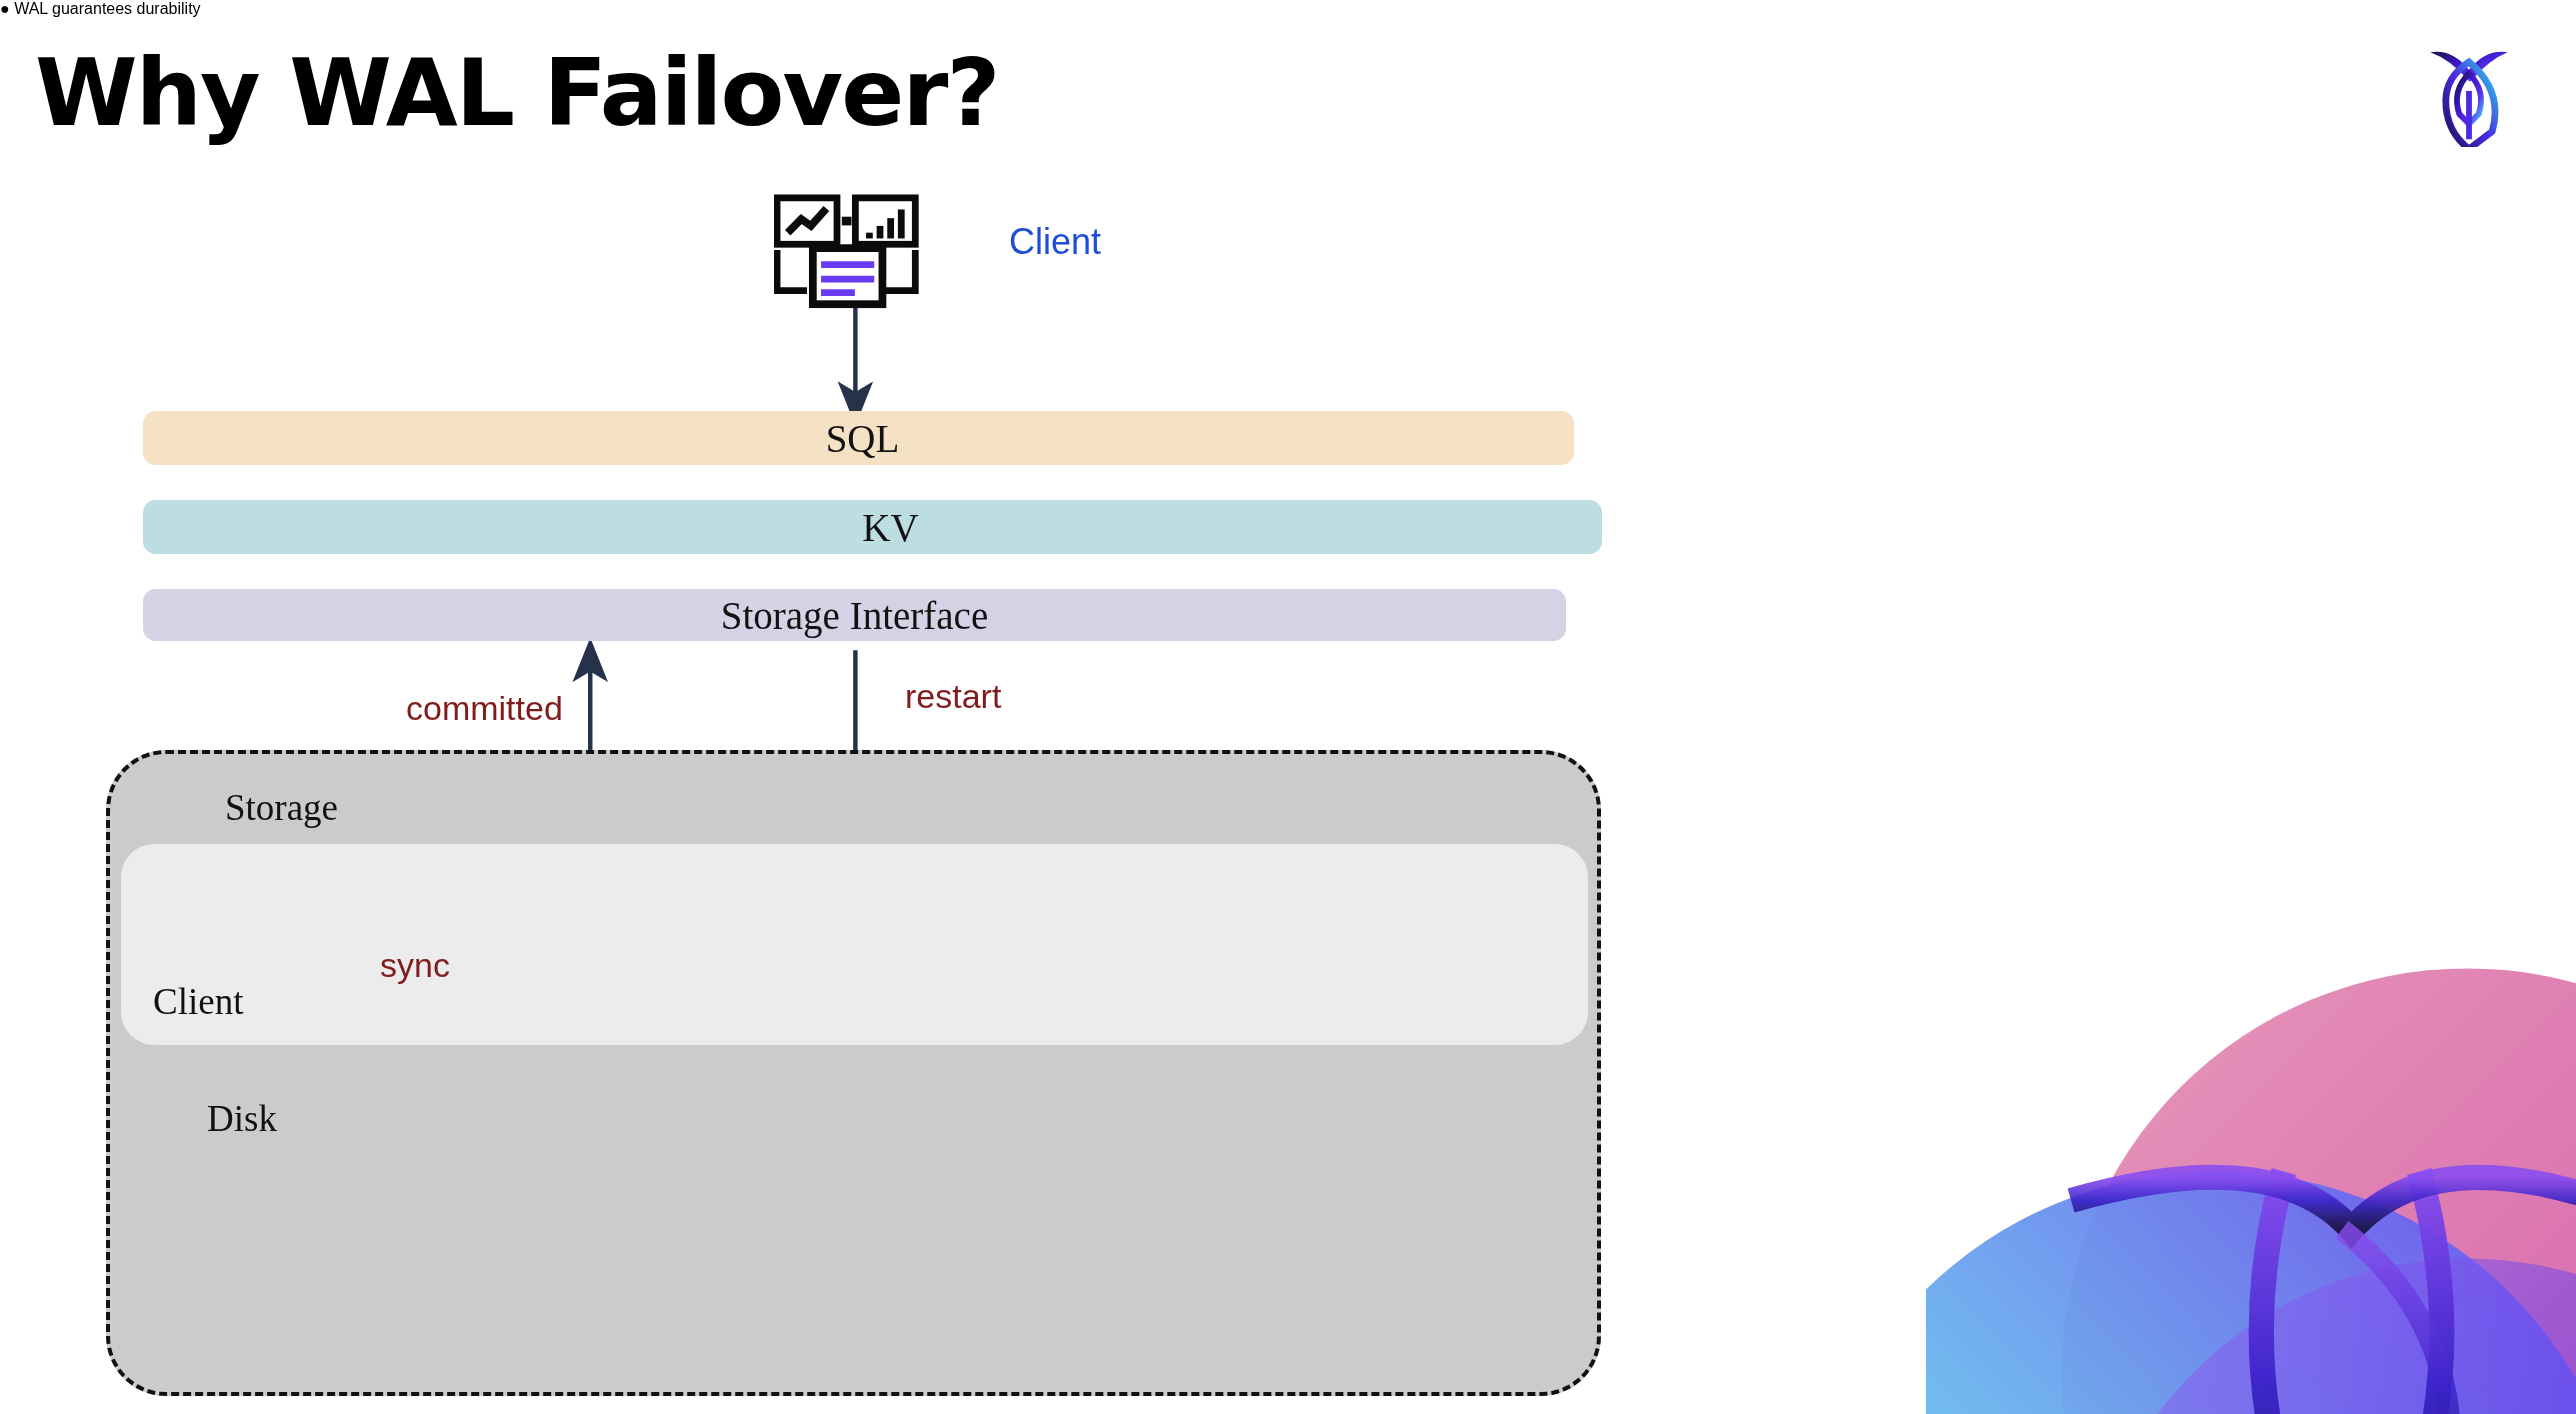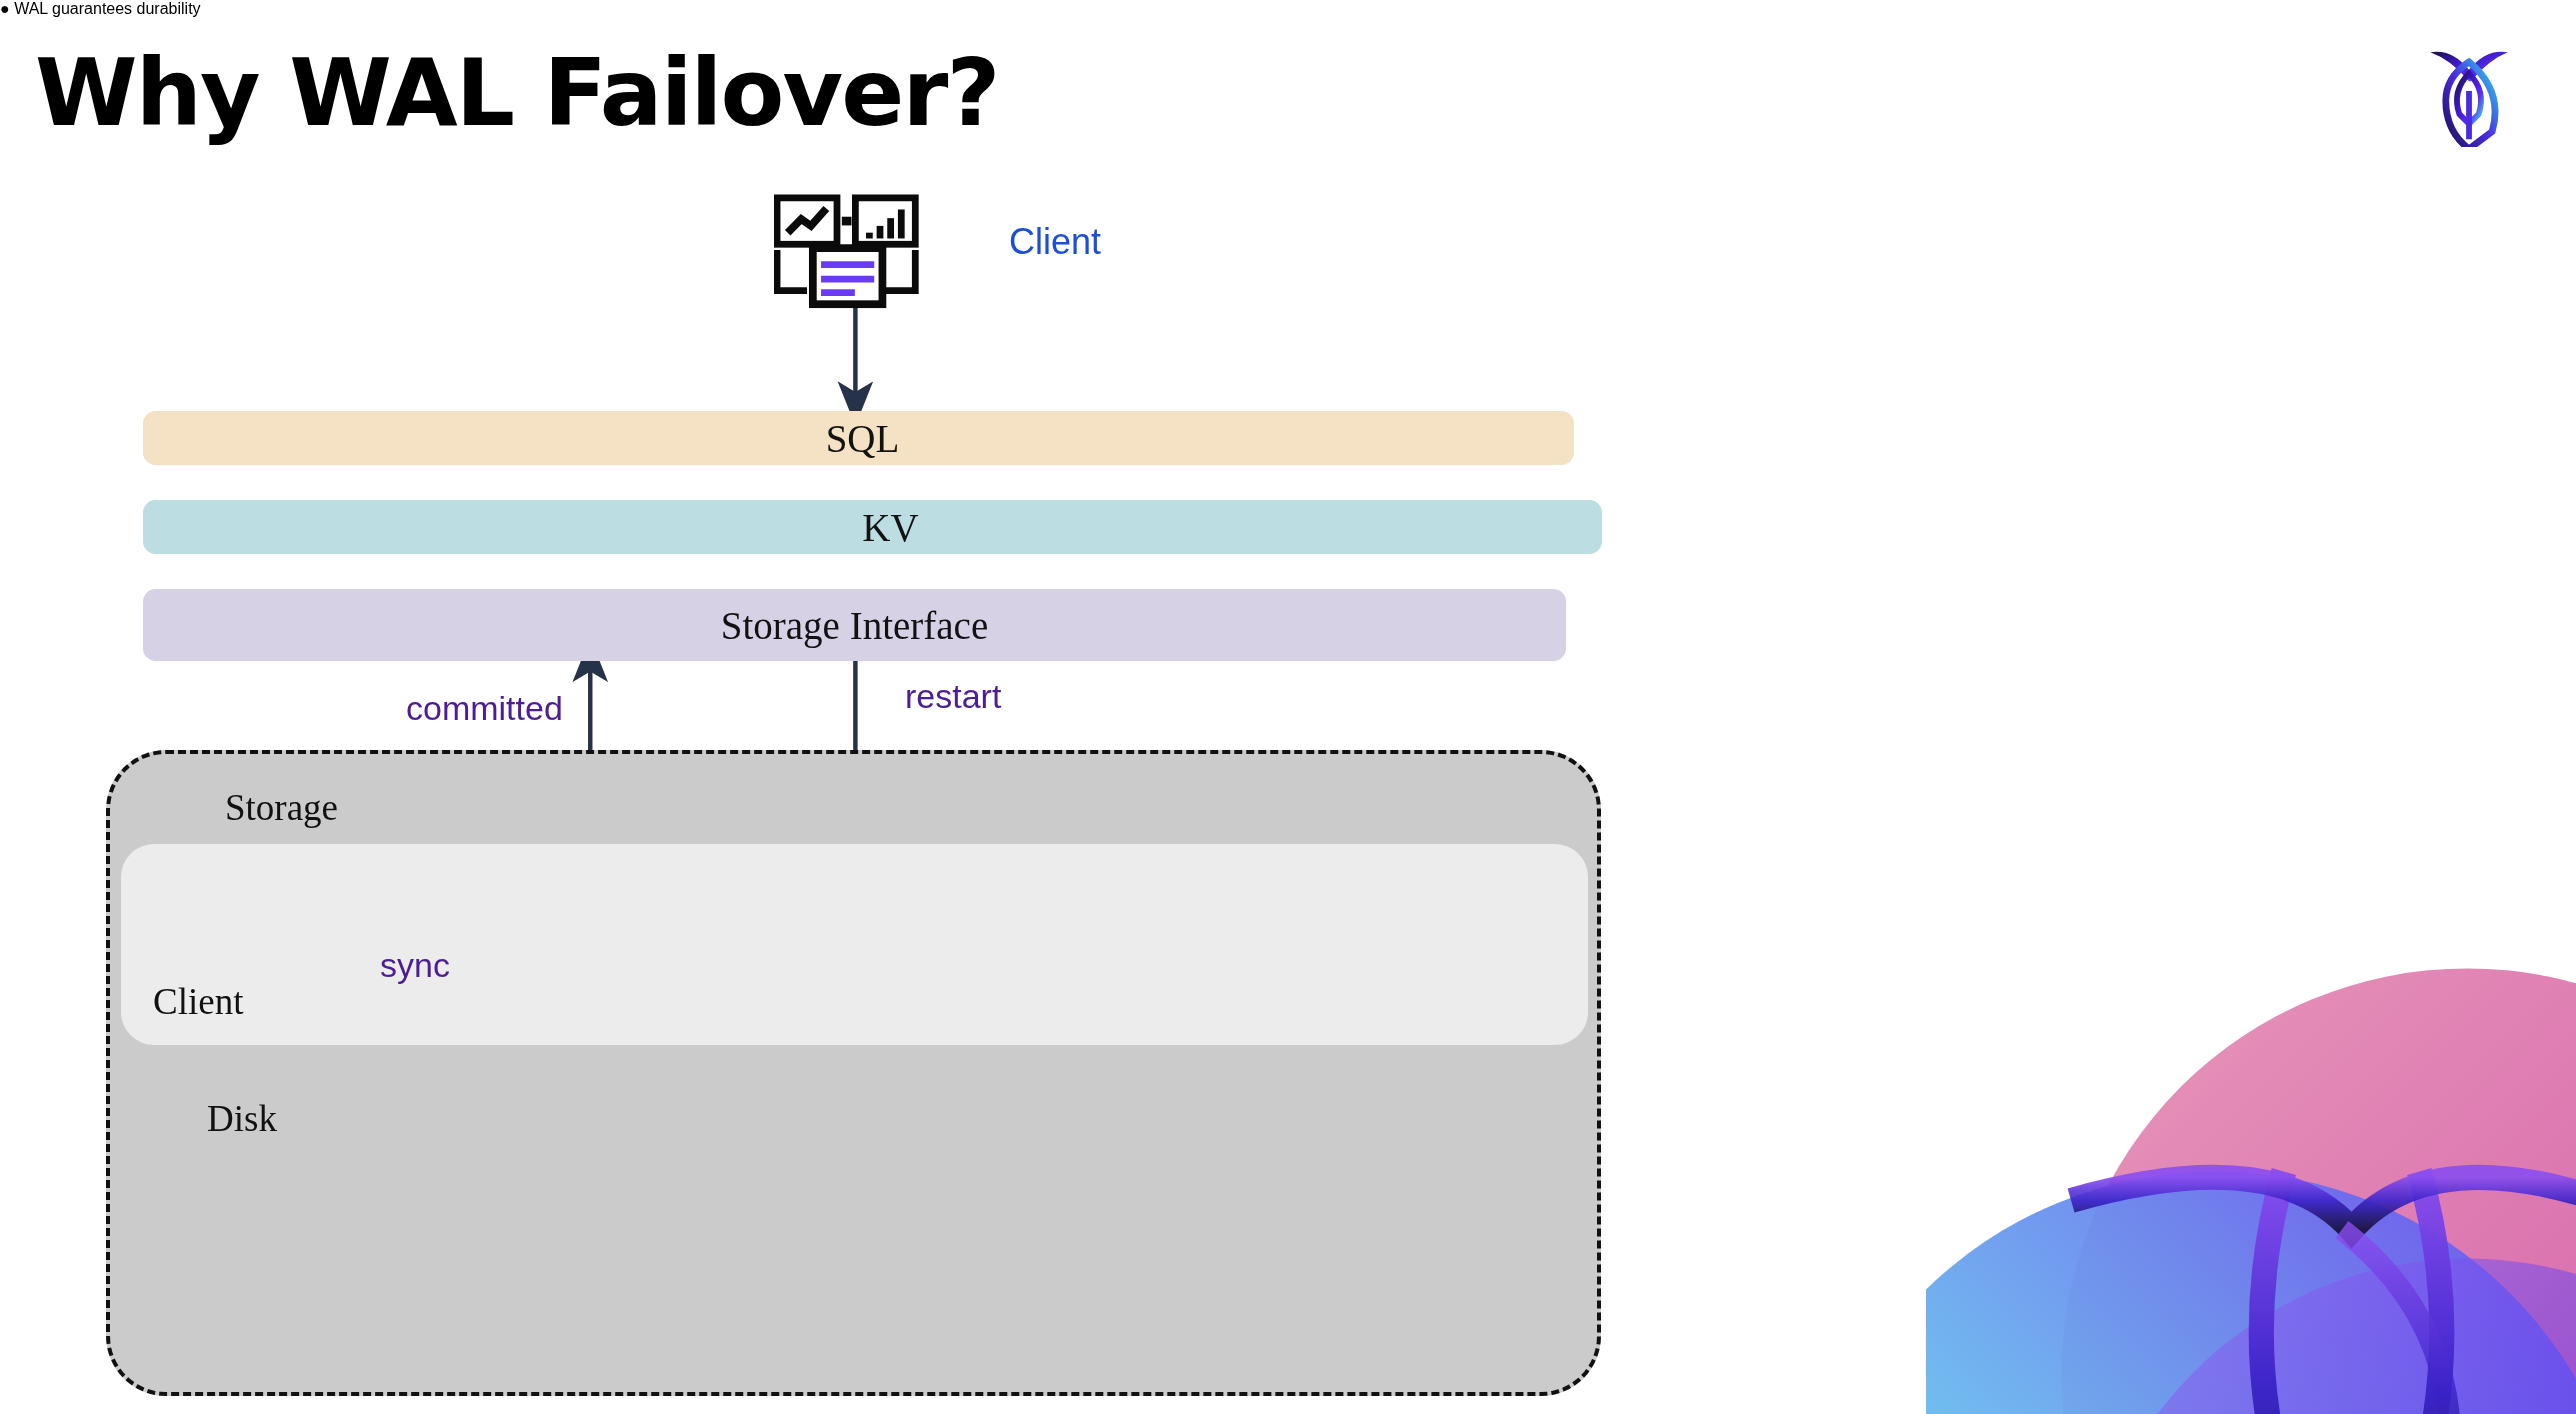--- a/index.html
+++ b/index.html
@@ -92,7 +92,7 @@
   }
   #bar-sql { top: 411px; height: 54px; background: #f5e1c3; padding-left: 8px; }
   #bar-kv  { top: 500px; height: 54px; background: #bcdee2; padding-left: 36px; }
-  #bar-si  { top: 589px; height: 72px; background: #d6d1e5; }
+  #bar-si  { top: 589px; height: 52px; background: #d6d1e5; }
 
   
   #pebble-box {

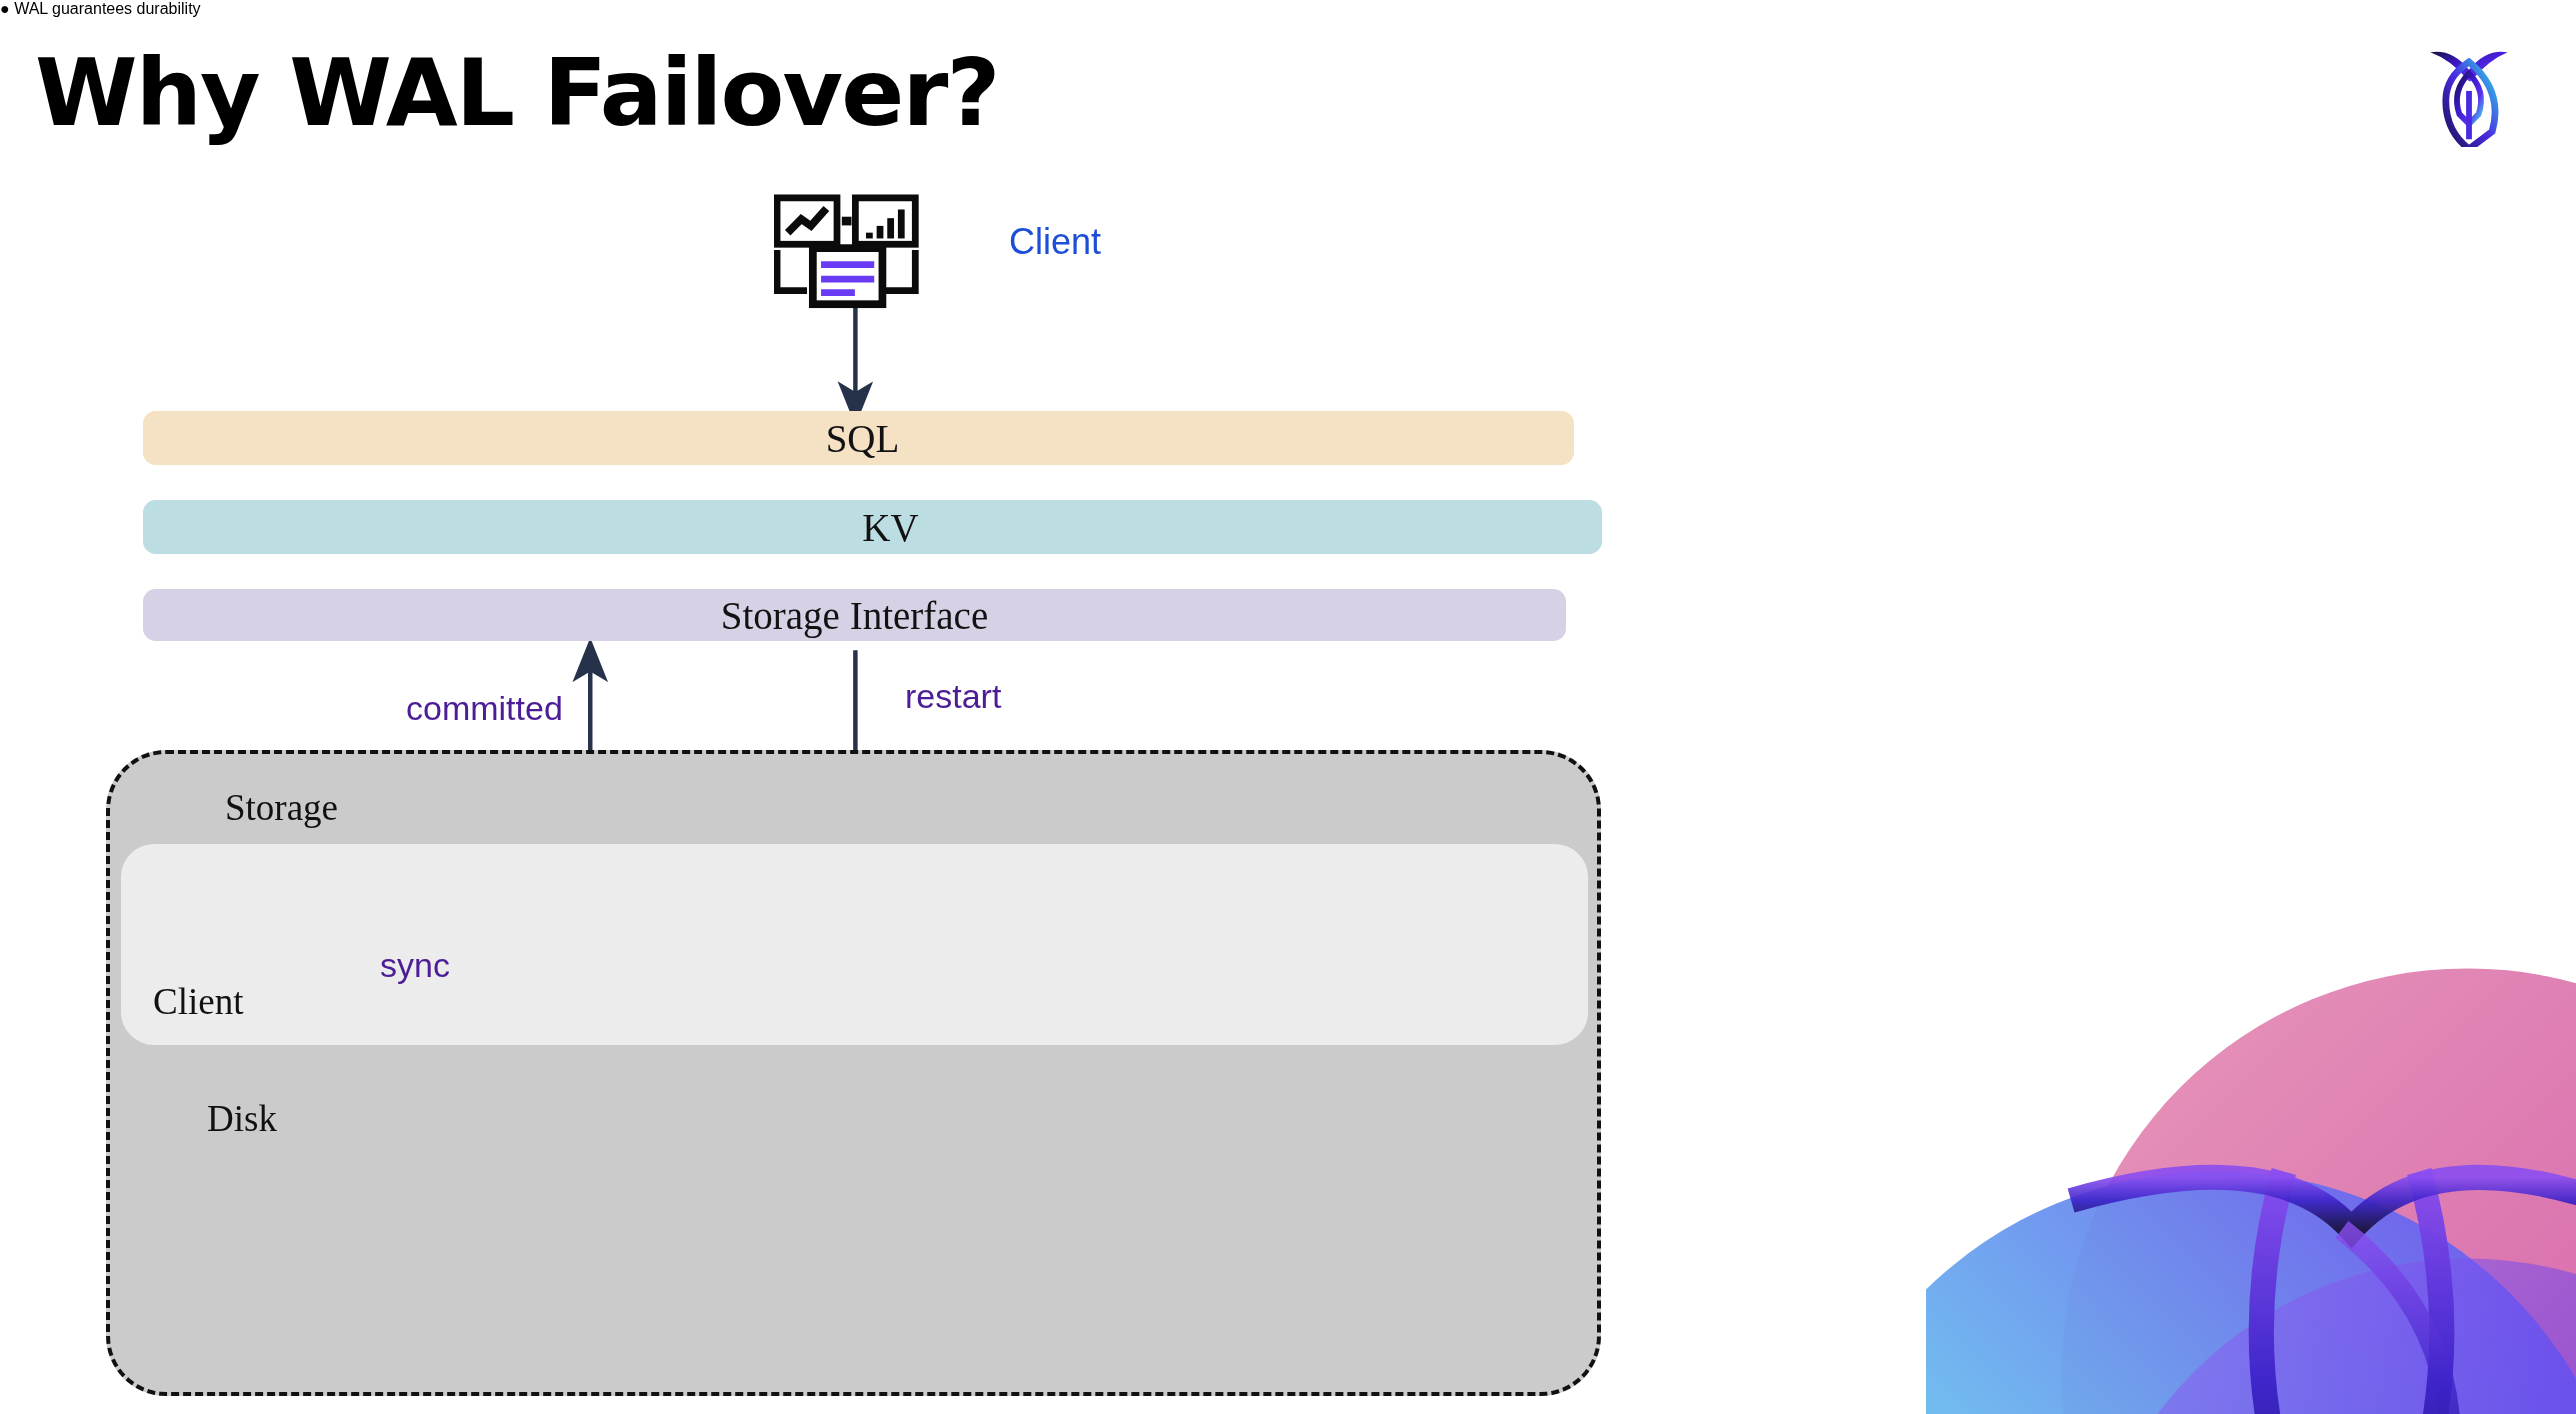--- a/index.html
+++ b/index.html
@@ -132,7 +132,7 @@
     position: absolute;
     font-family: "Liberation Sans", sans-serif;
     font-size: 34px;
-    color: #4c1d95;
+    color: #7f1d1d;
     white-space: nowrap;
   }
   #label-committed  { left: 406px;  top: 689px; }

